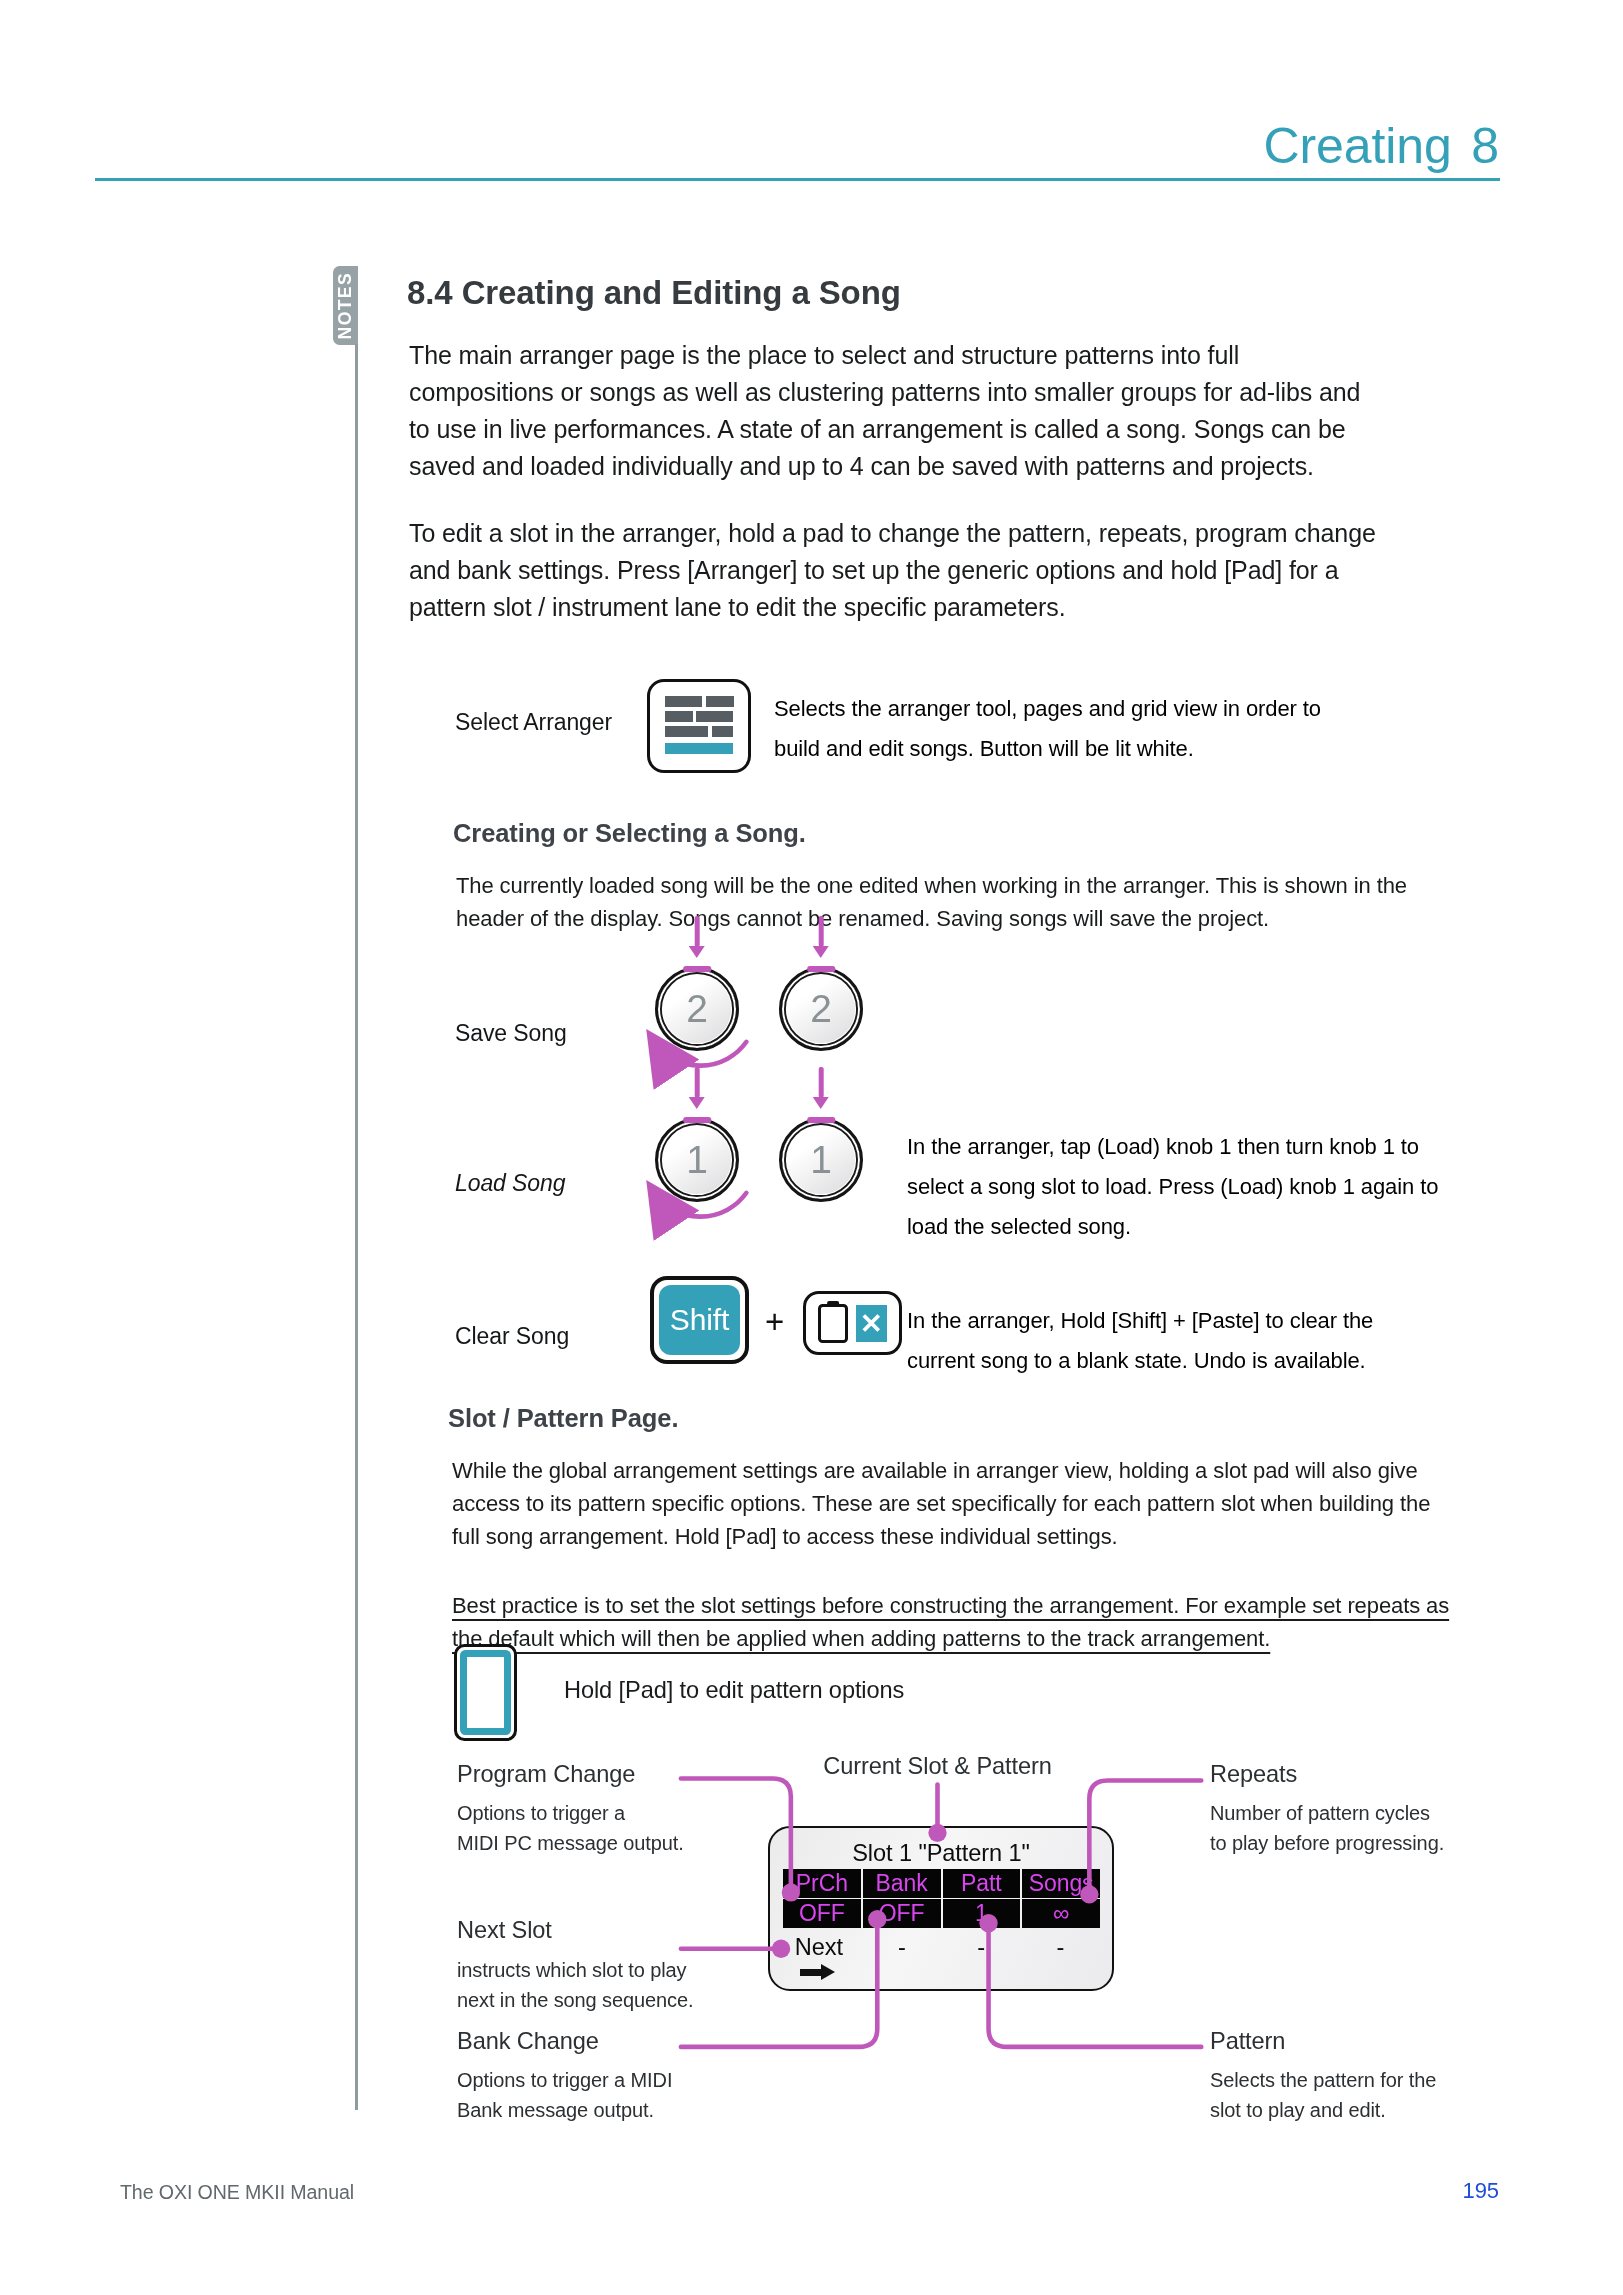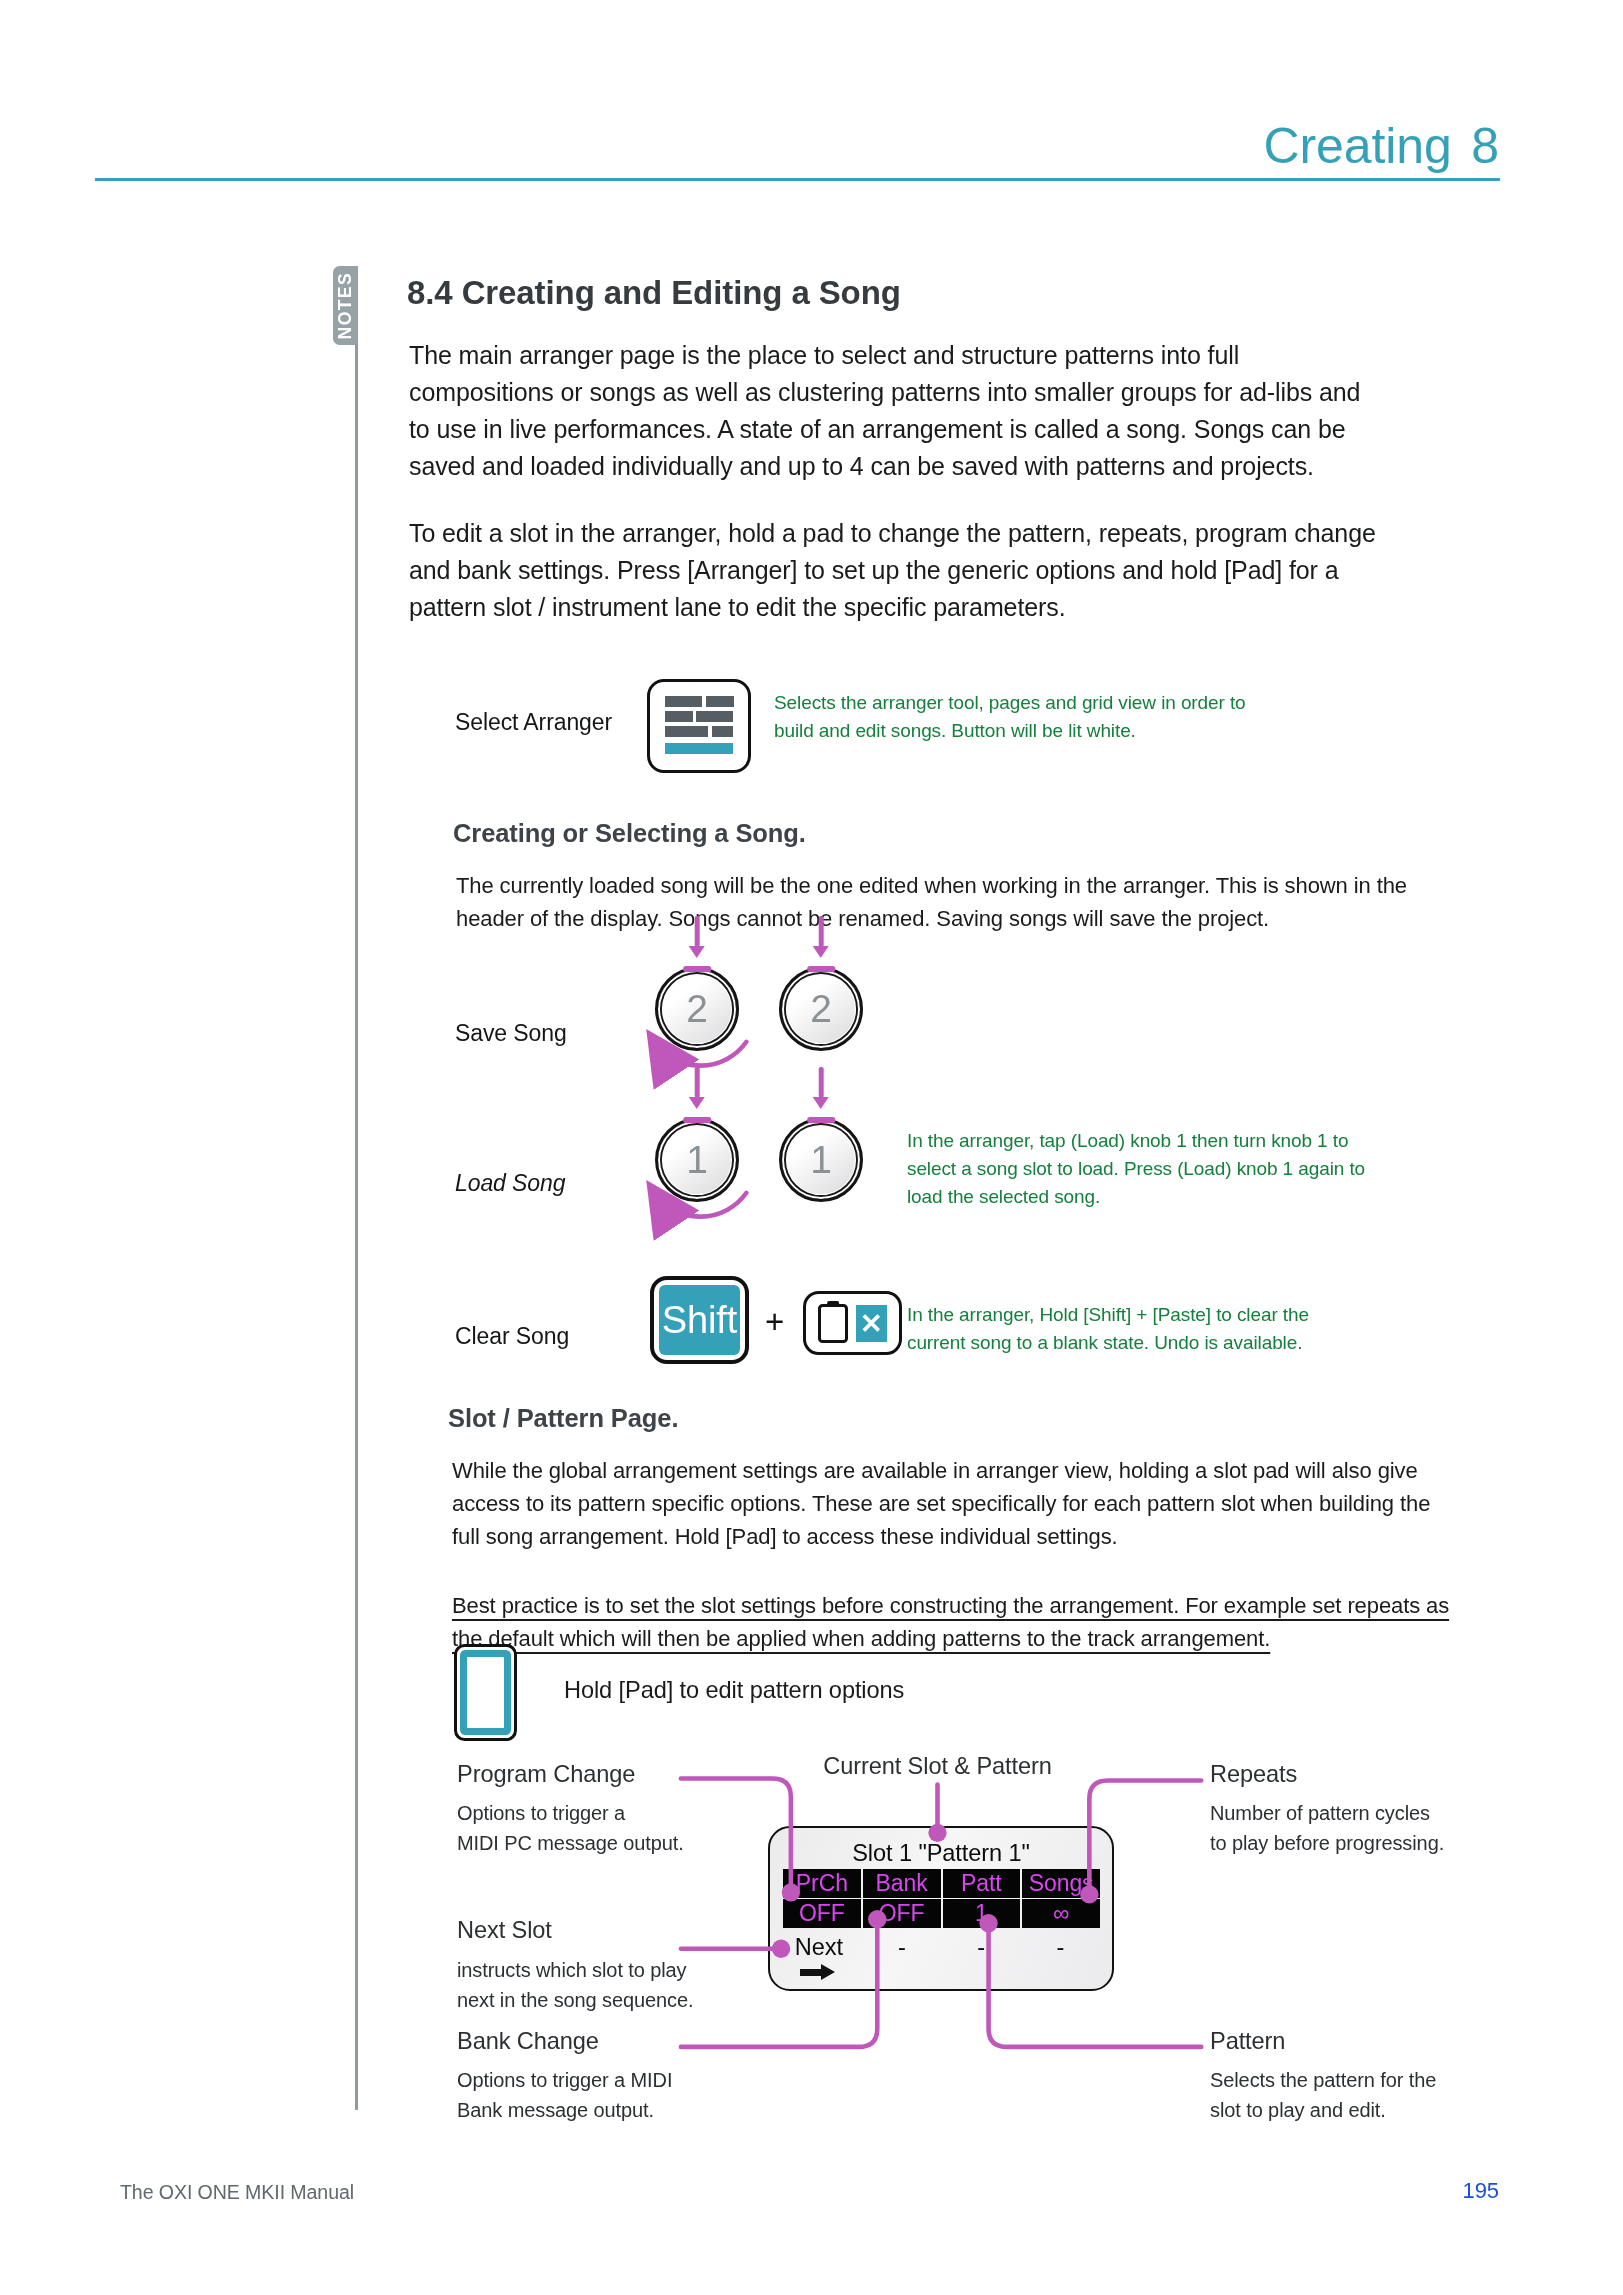--- a/index.html
+++ b/index.html
@@ -53,7 +53,7 @@
   .subp{font-size:22px; line-height:33px;}
 
   .row-label{font-size:23px; color:#141618;}
-  .row-desc{font-size:19px; line-height:28px; color:#15803d;}
+  .row-desc{font-size:22px; line-height:40px; color:#000000;}
 
   
   .arr-icon{

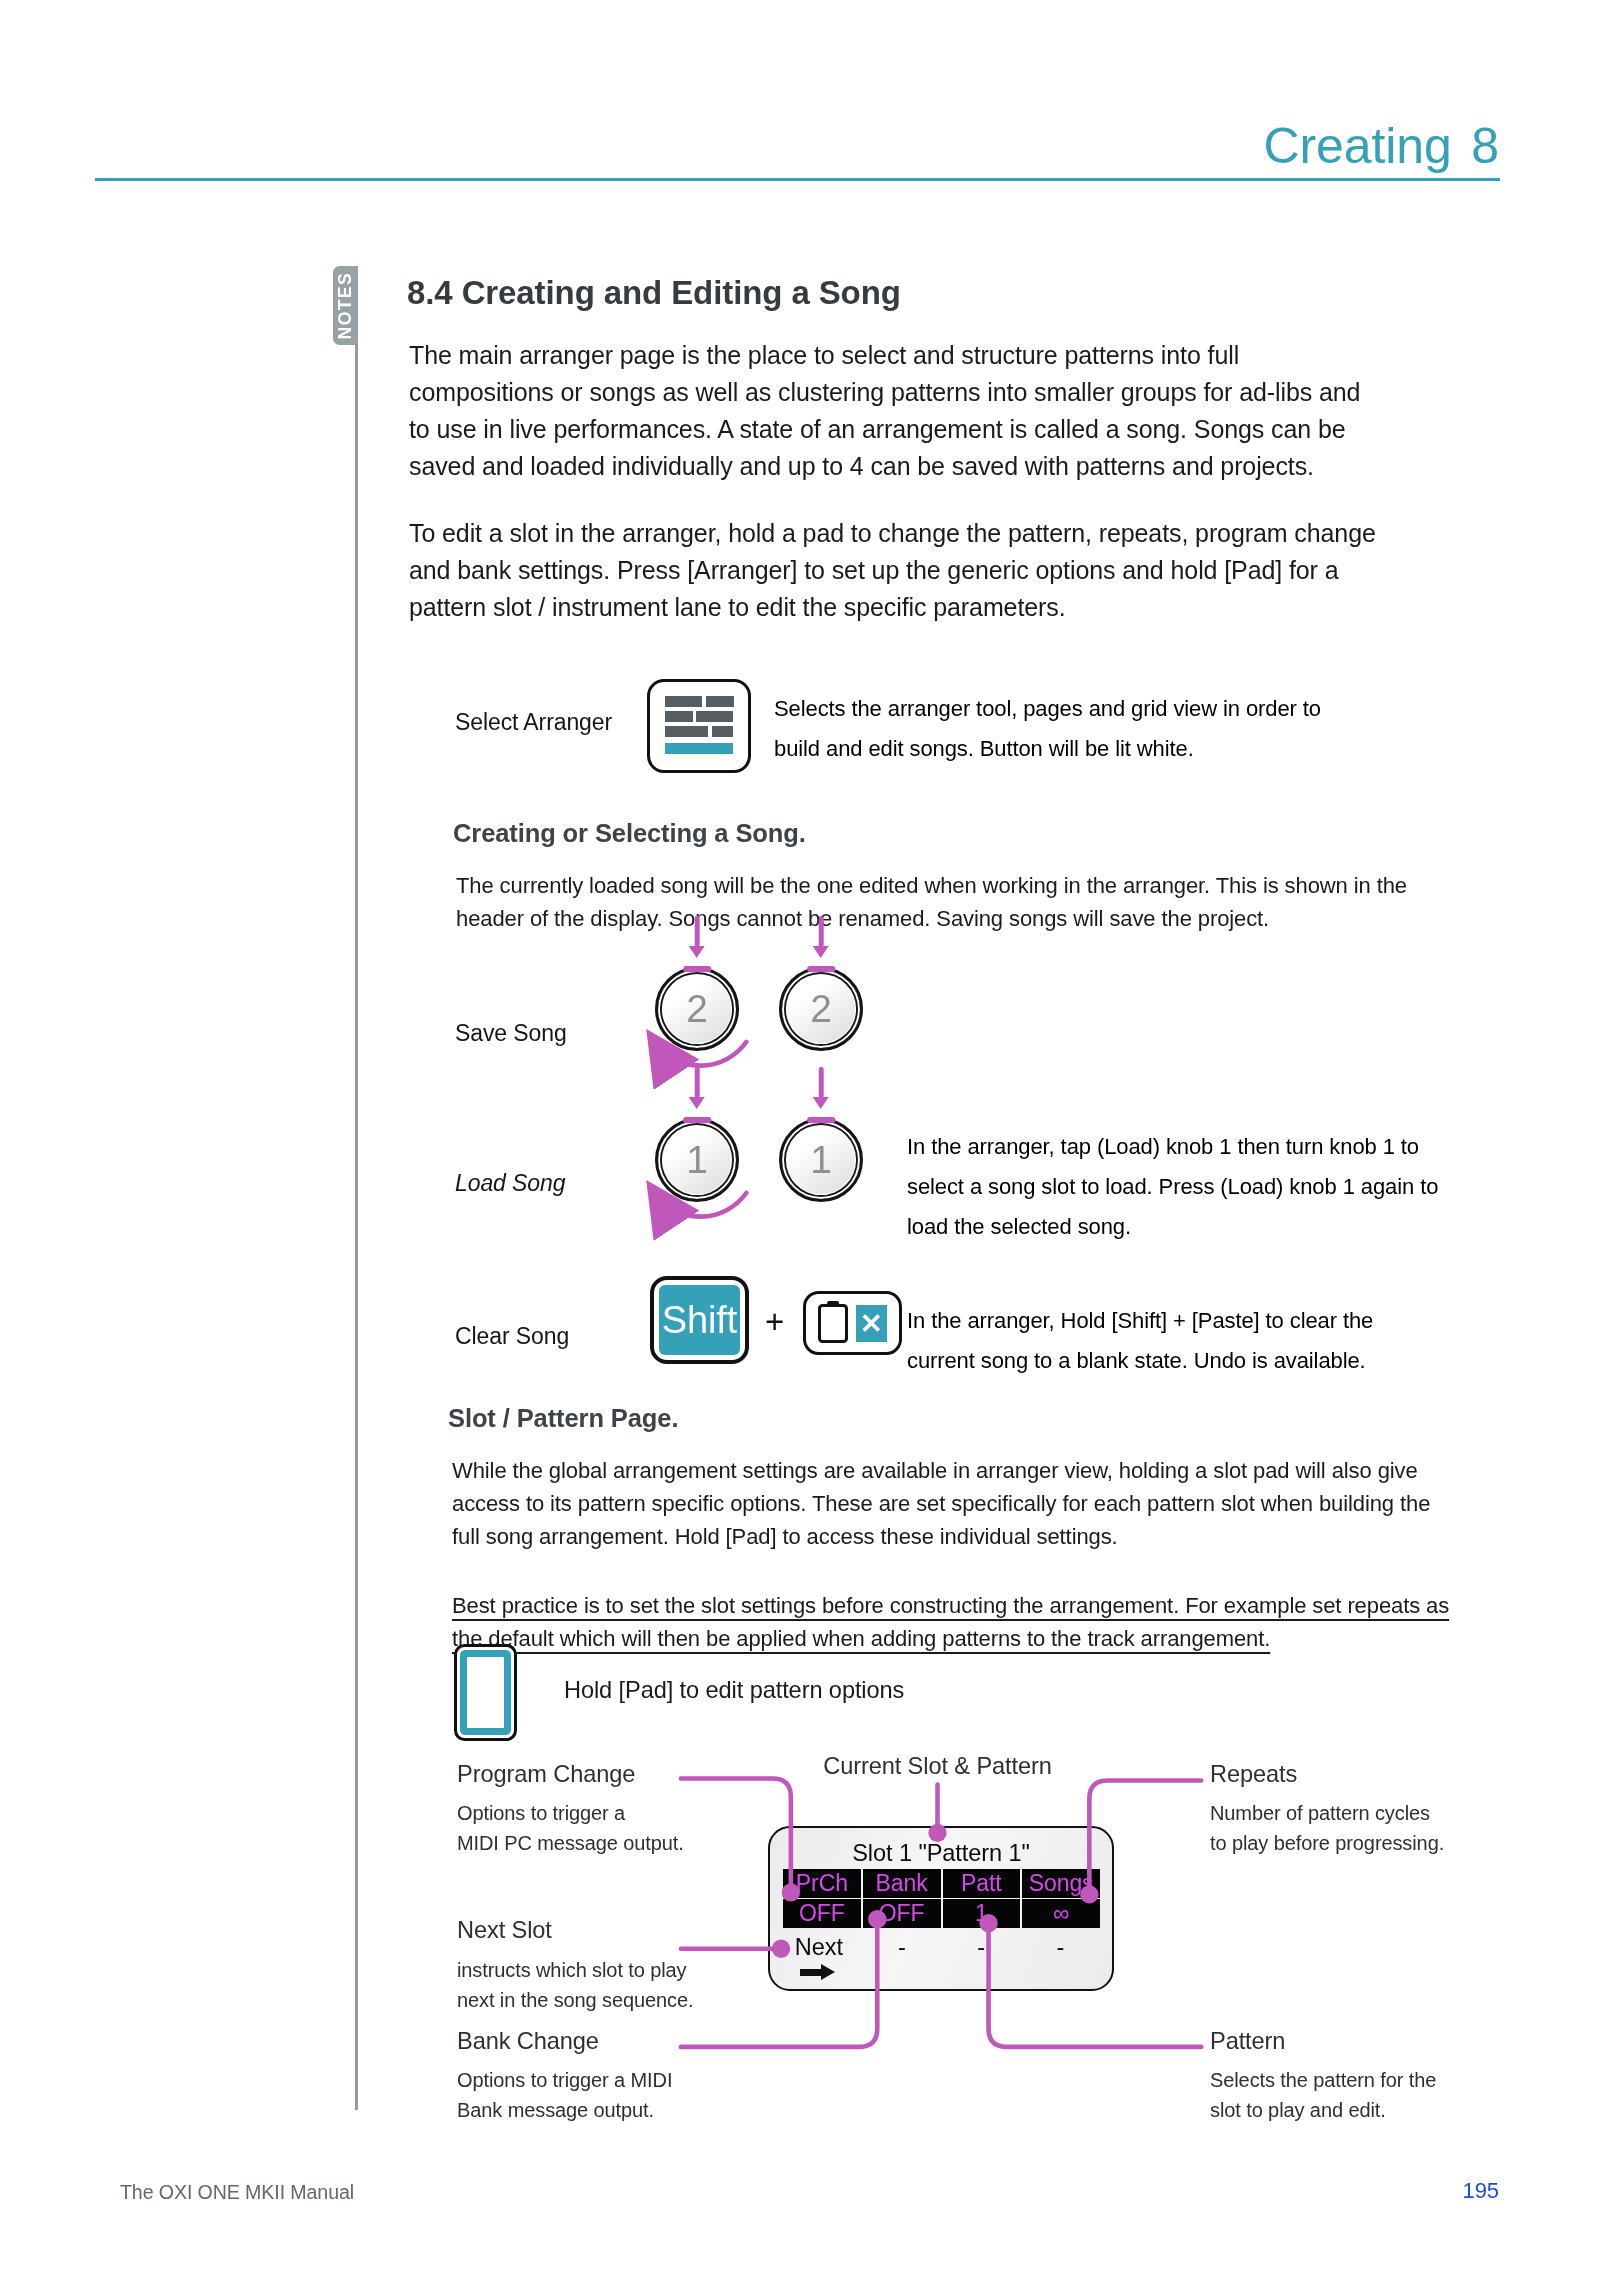--- a/index.html
+++ b/index.html
@@ -102,9 +102,9 @@
     background:#fff; border:4.6px solid #111; border-radius:17px; padding:5.2px;
   }
   .shift-inner{
-    width:100%; height:100%; background:#35a1b8; border-radius:6px;
-    display:flex; align-items:center; justify-content:center;
-    color:#fff; font-size:38px;
+    width:100%; height:100%; background:#35a1b8; border-radius:12px;
+    display:flex; align-items:center; justify-content:center;
+    color:#fff; font-size:30px;
   }
   .plus-sign{left:765px; top:1303px; font-size:33px; color:#111;}
   .paste-btn{

